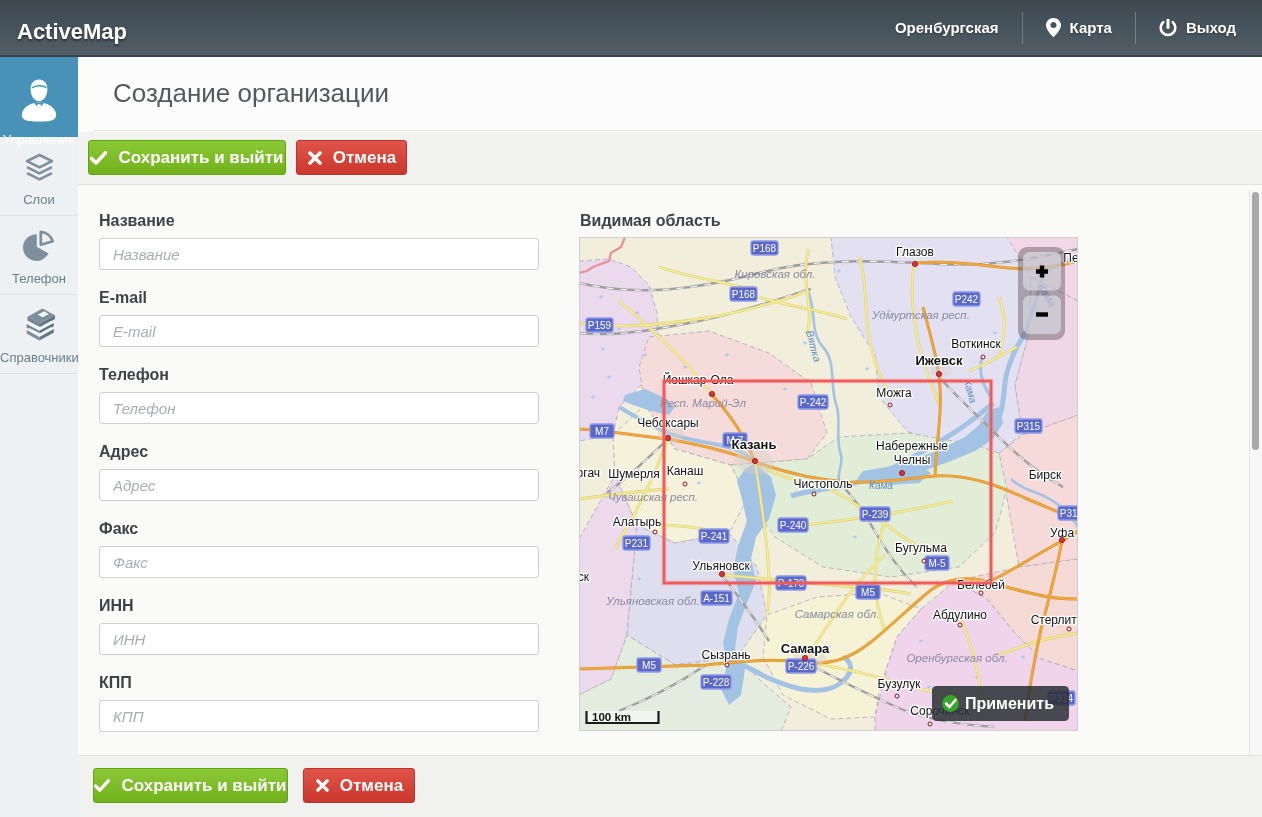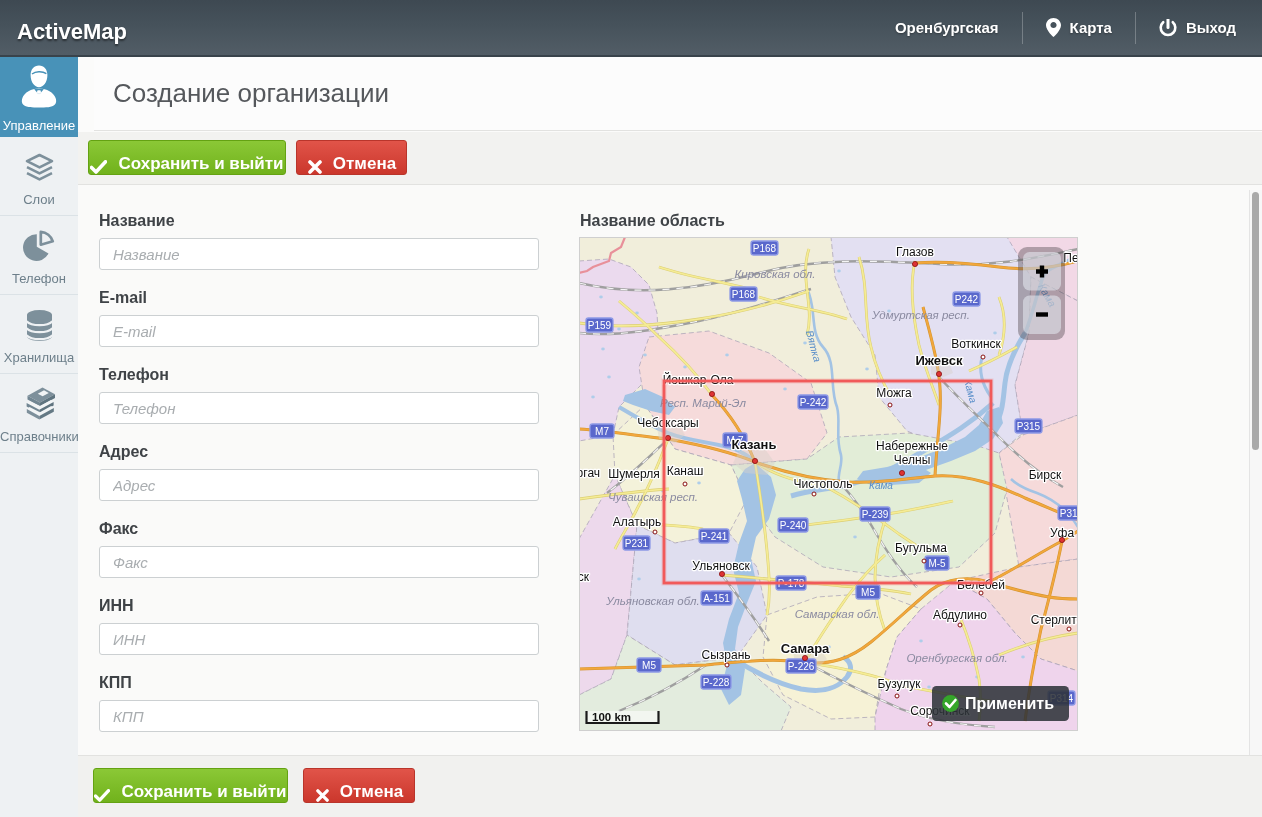--- a/index.html
+++ b/index.html
@@ -21,7 +21,7 @@
 .sitem { width:78px; height:79px; text-align:center; border-bottom:1px solid #dbe2e6; position:relative; padding-top:9px; }
 .sitem .icon { height:42px; display:flex; align-items:center; justify-content:center; }
 .sitem .lbl { font-size:13px; color:#6d7f8a; margin-top:4px; }
-.sitem.active { background:#4892b8; border-bottom:none; height:80px; padding-top:6px; }
+.sitem.active { background:#4892b8; border-bottom:none; height:80px; padding-top:20px; }
 .sitem.active .icon { height:46px; }
 .sitem.active .lbl { margin-top:9px; }
 .sitem.active .lbl { color:#fff; }

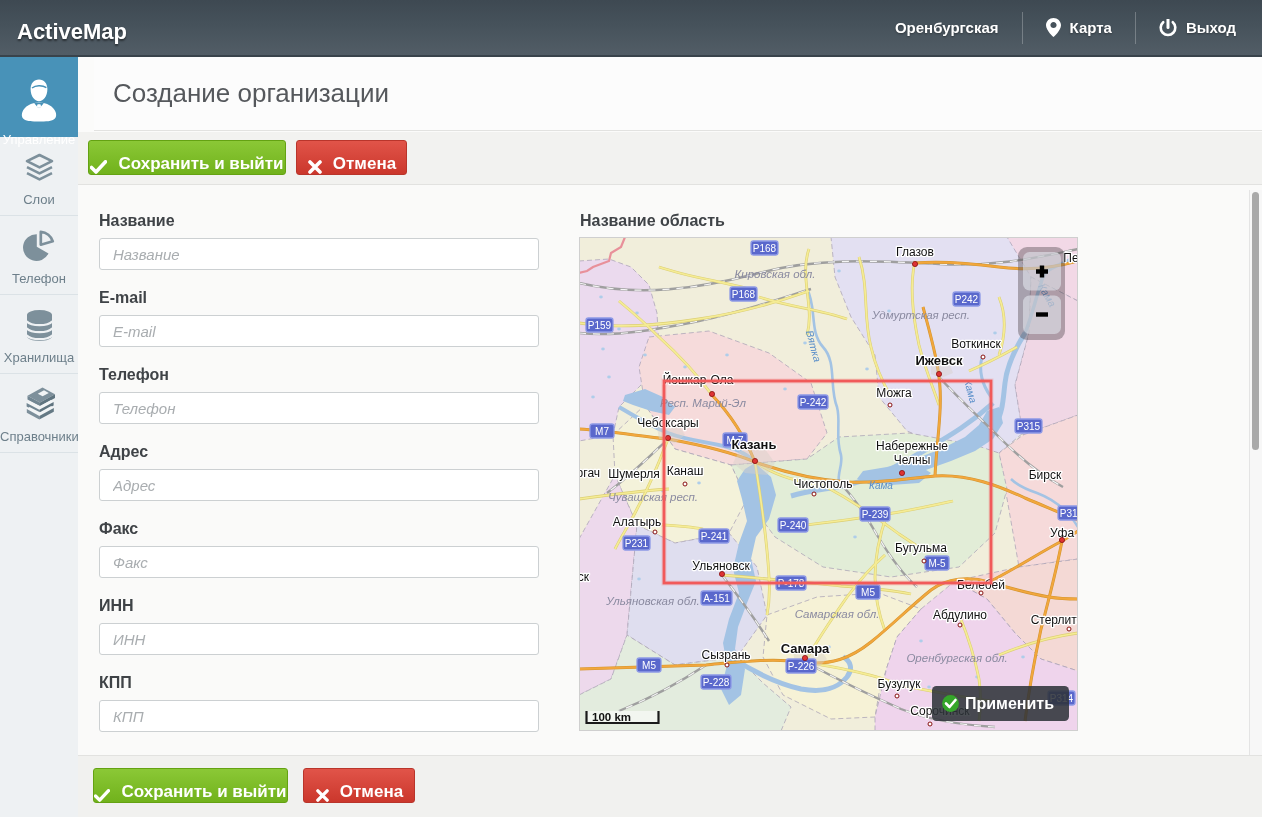--- a/index.html
+++ b/index.html
@@ -33,7 +33,7 @@
 .btnbar { position:absolute; left:0; width:1184px; background:#f2f2f0; }
 #btnbar-top { top:75px; height:109px; border-bottom:1px solid #e2e2e0; }
 #btnbar-bottom { top:698px; height:62px; border-top:1px solid #e2e2e0; background:#f1f1ef; }
-.btn { display:inline-flex; align-items:flex-end; justify-content:center; height:35px; border-radius:3px;
+.btn { display:inline-flex; align-items:center; justify-content:center; height:35px; border-radius:3px;
   color:#fff; font-size:17px; font-weight:bold; vertical-align:top; }
 .btn svg { margin-right:11px; }
 .btn-green { background:linear-gradient(180deg,#8bc836 0%,#71b21c 100%); border:1px solid #64a212; width:198px; }

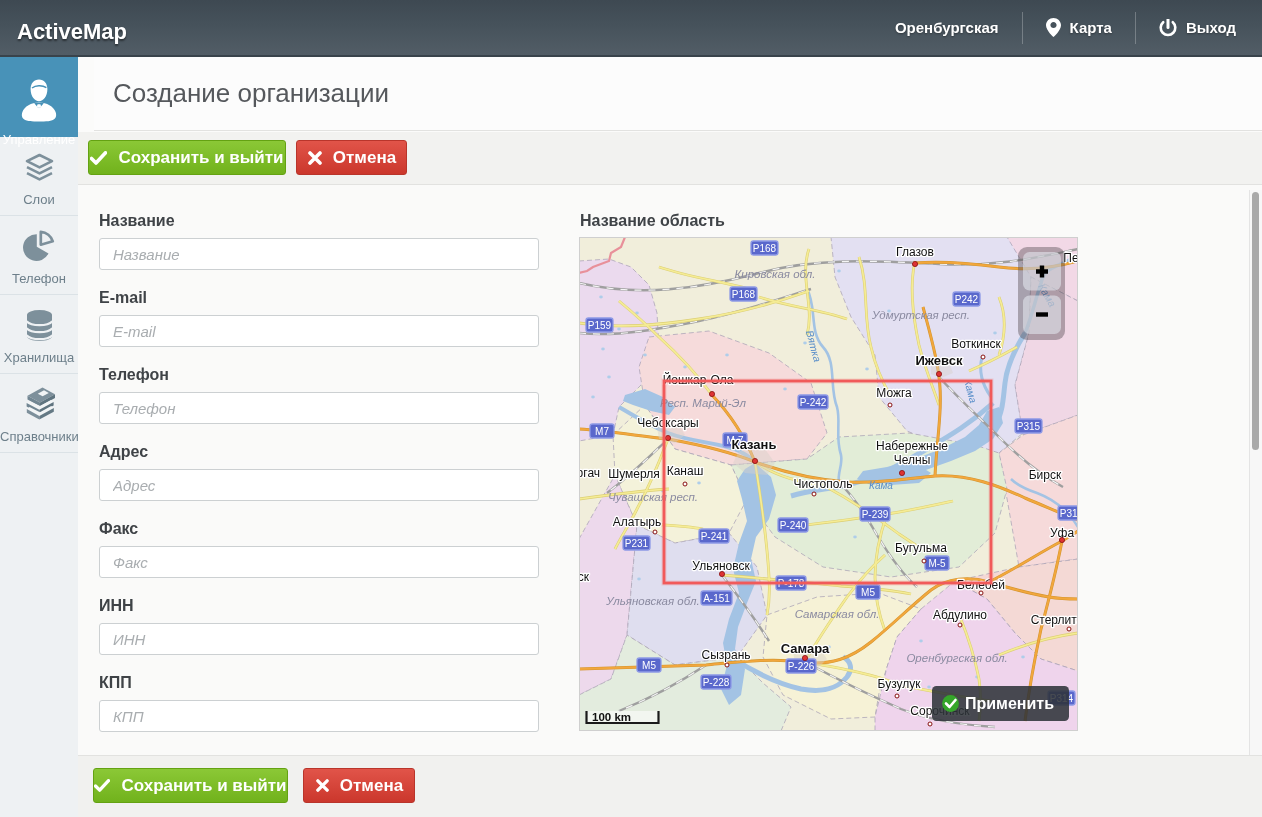--- a/index.html
+++ b/index.html
@@ -171,7 +171,7 @@
       <div class="field" style="top:335px"><label>Факс</label><input placeholder="Факс" style=""></div>
       <div class="field" style="top:412px"><label>ИНН</label><input placeholder="ИНН" style=""></div>
       <div class="field" style="top:489px"><label>КПП</label><input placeholder="КПП" style=""></div>
-      <div id="maplabel">Название область</div>
+      <div id="maplabel">Видимая область</div>
       <div id="mapbox">
           <svg width="499" height="494" viewBox="0 0 499 494" style="display:block">
 <defs>

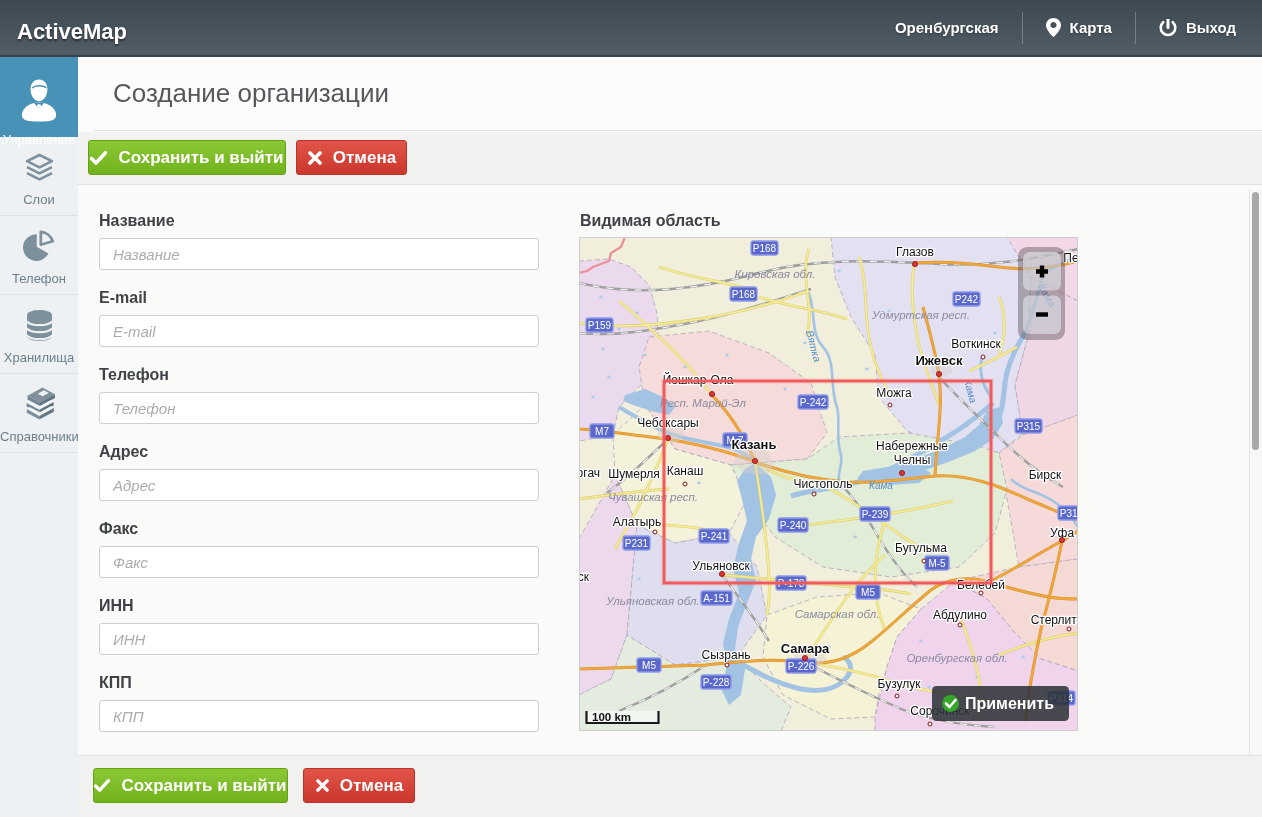--- a/index.html
+++ b/index.html
@@ -113,22 +113,6 @@
 </svg>
         </div>
       <div class="lbl">Телефон</div>
-    </div>
-    <div class="sitem">
-      <div class="icon">
-          <svg width="33" height="33" viewBox="0 0 33 33">
-<g fill="#7d909b">
-<path d="M4 5.8 v21.4 c0 2.6 5.6 4.7 12.5 4.7 s12.5-2.1 12.5-4.7 V5.8 Z"></path>
-<ellipse cx="16.5" cy="5.8" rx="12.5" ry="4.7"></ellipse>
-</g>
-<g fill="none" stroke="#eef1f3" stroke-width="2.2">
-<path d="M3.5 12.2 c2.6 2.7 7.4 4 13 4 s10.4-1.3 13-4"></path>
-<path d="M3.5 19.2 c2.6 2.7 7.4 4 13 4 s10.4-1.3 13-4"></path>
-<path d="M3.5 26.2 c2.6 2.7 7.4 4 13 4 s10.4-1.3 13-4"></path>
-</g>
-          </svg>
-        </div>
-      <div class="lbl">Хранилища</div>
     </div>
     <div class="sitem">
       <div class="icon">

